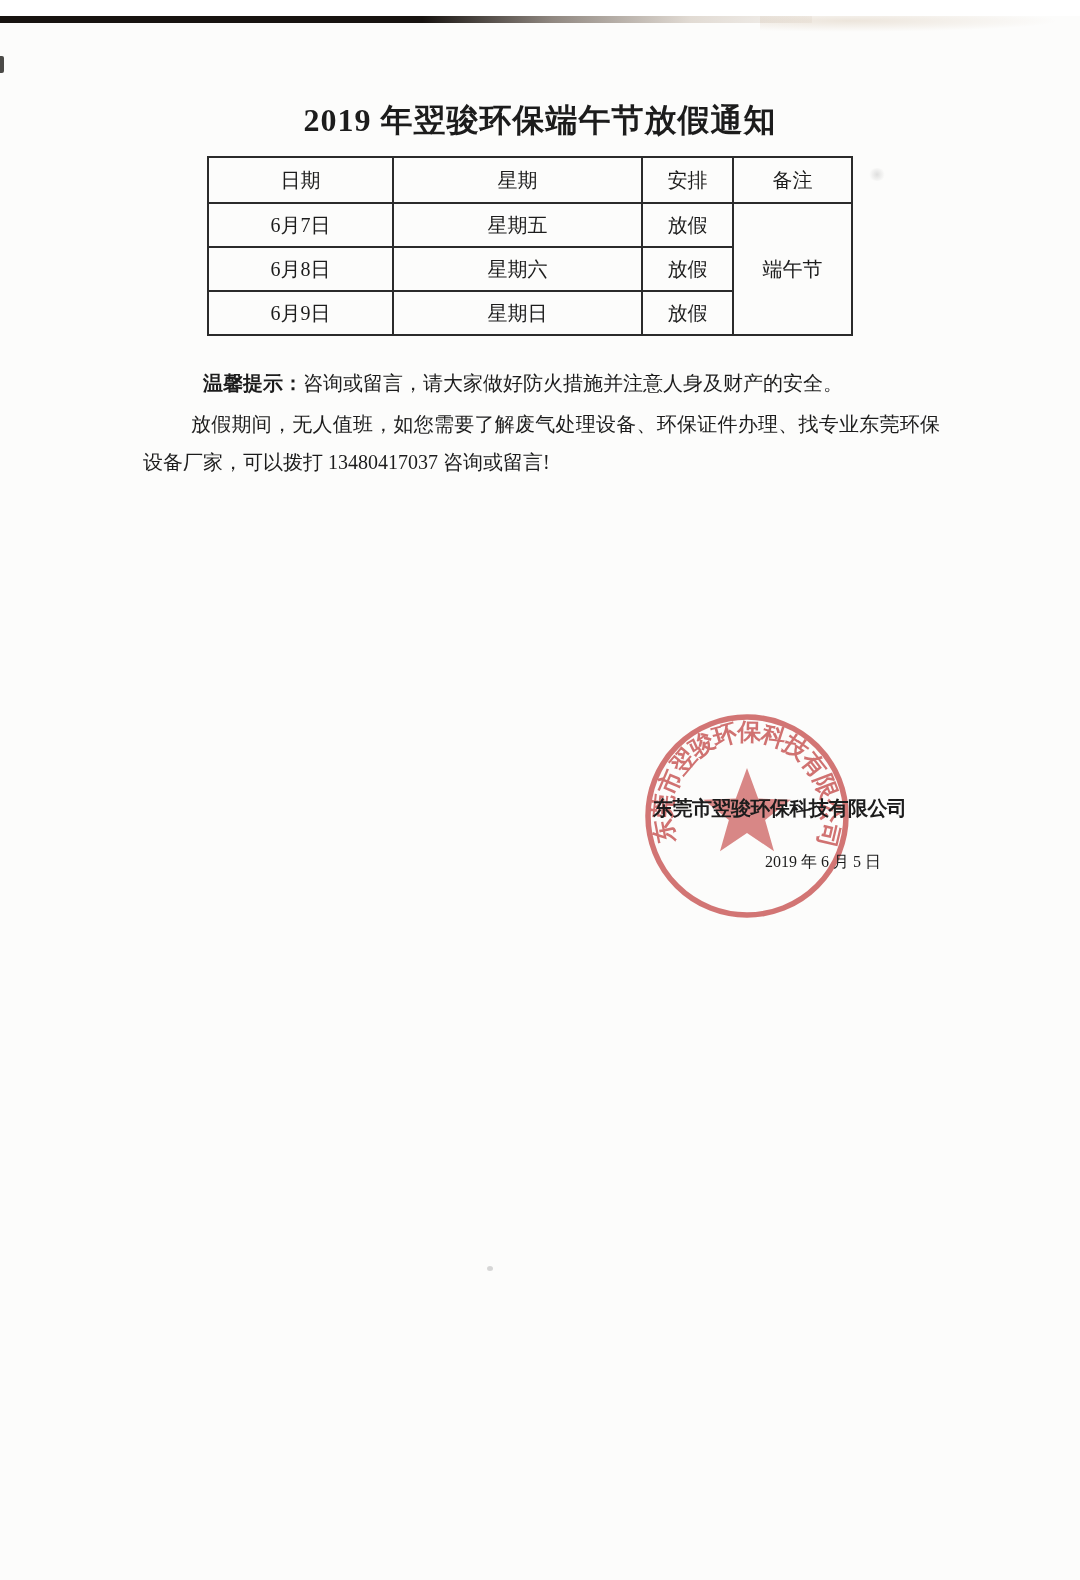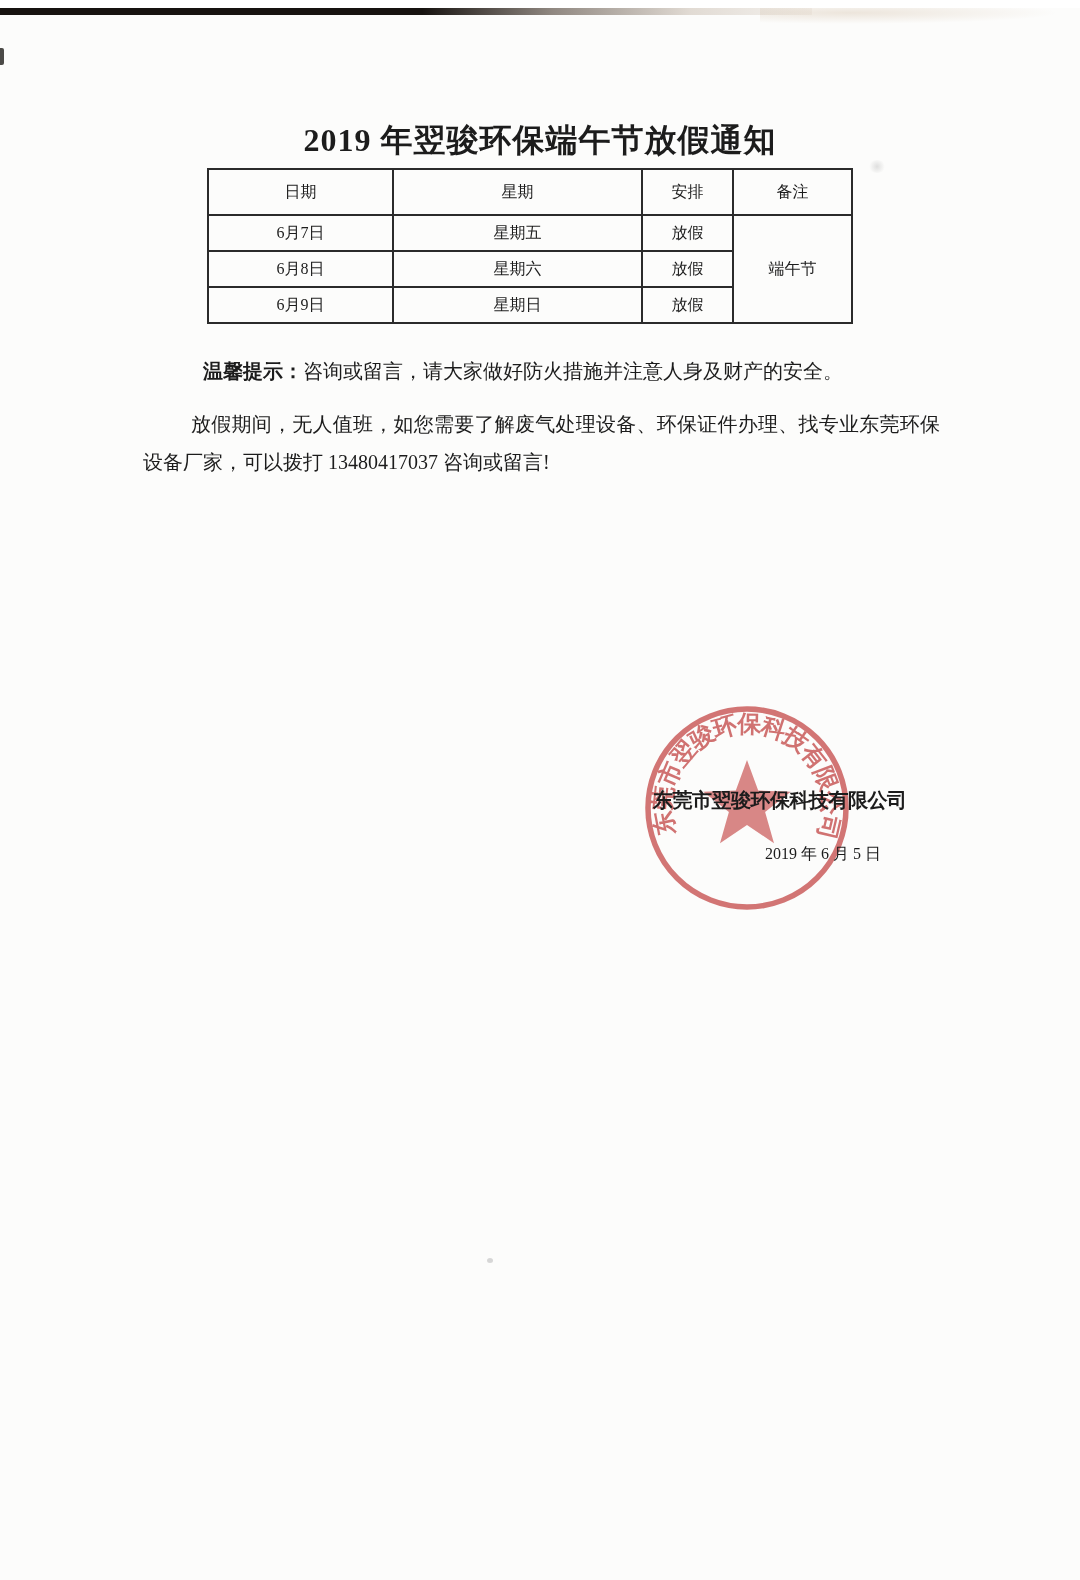--- a/index.html
+++ b/index.html
@@ -49,8 +49,8 @@
   }
   
   .title {
-    margin: 8px;
-    padding-top: 112px;
+    margin: 16px;
+    padding-top: 84px;
     text-align: center;
     font-size: 32px;
     line-height: 40px;

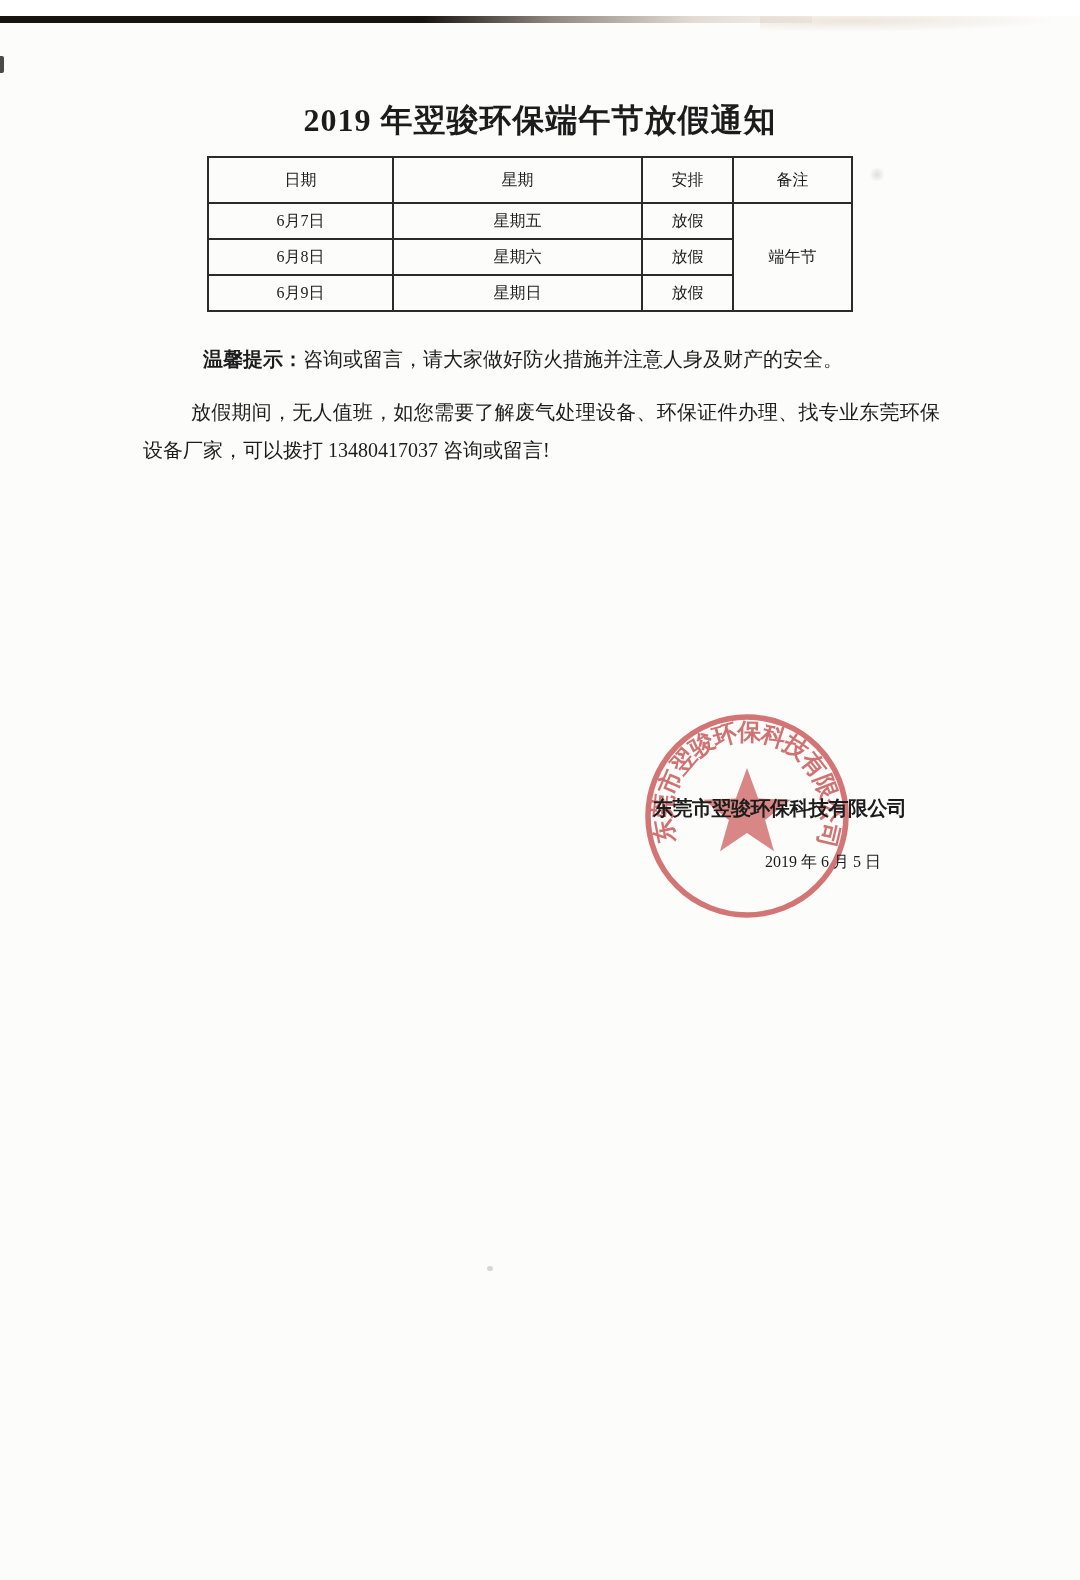--- a/index.html
+++ b/index.html
@@ -83,7 +83,7 @@
     text-align: center;
     vertical-align: middle;
     font-weight: normal;
-    font-size: 16px;
+    font-size: 20px;
     padding: 0;
   }
   table.holiday tr.hdr  { height: 46px; }

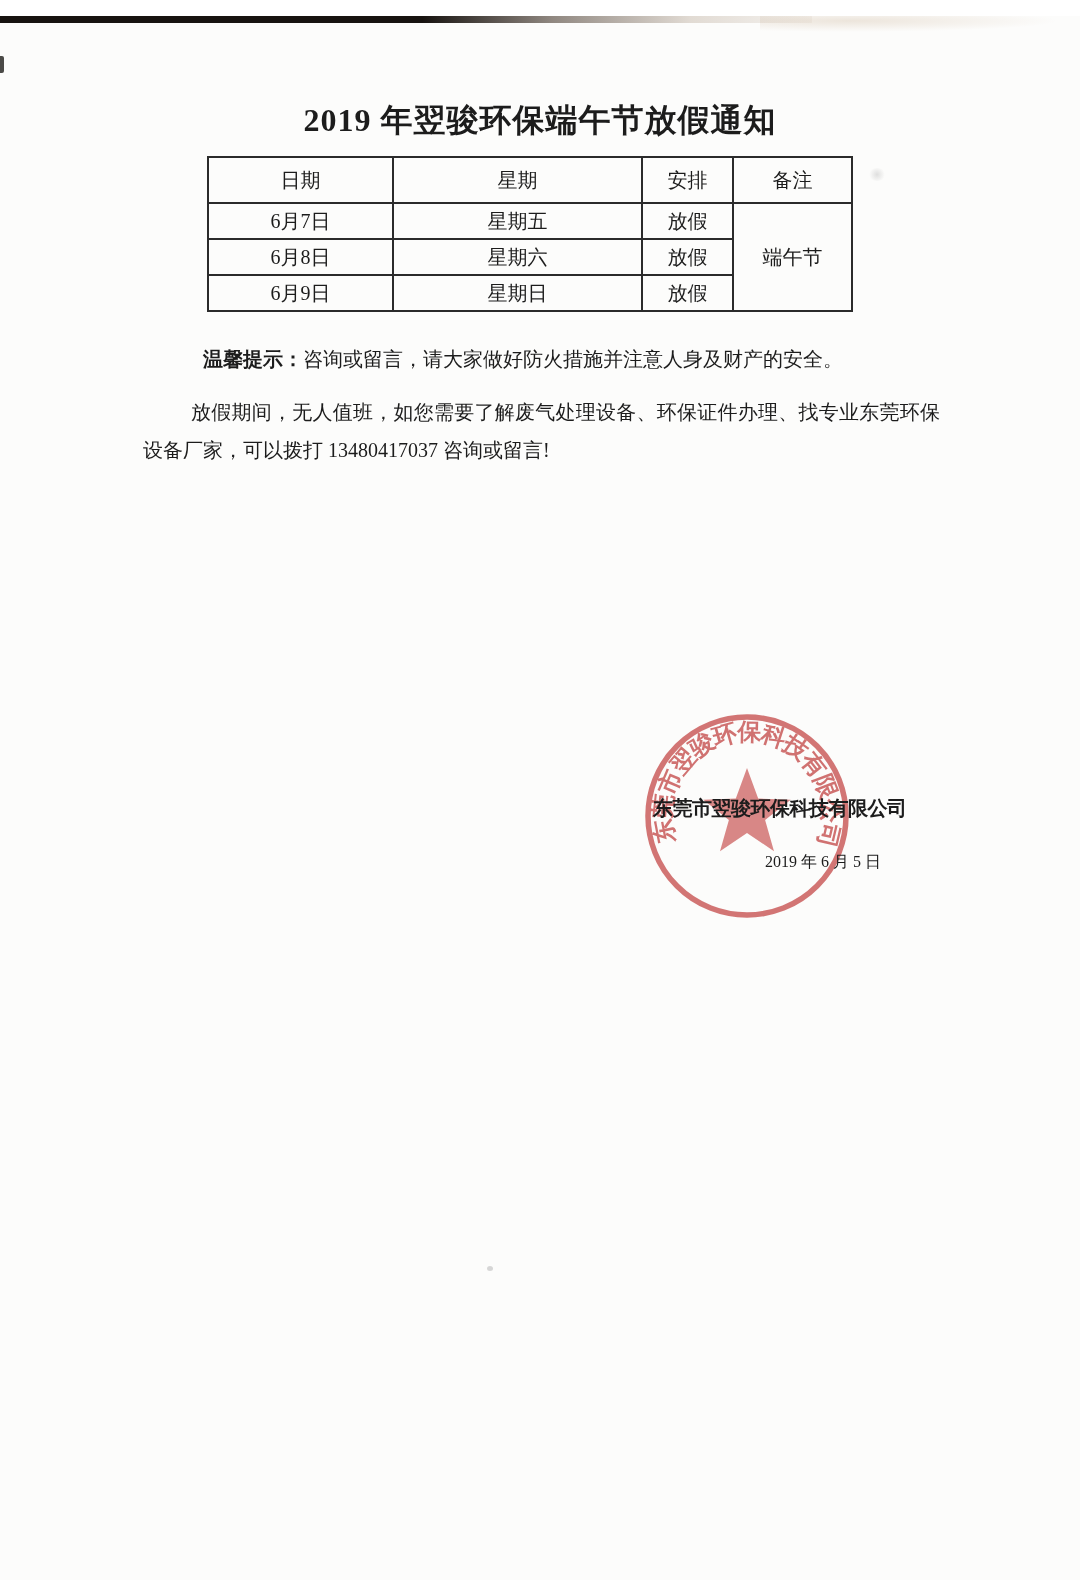--- a/index.html
+++ b/index.html
@@ -87,7 +87,7 @@
     padding: 0;
   }
   table.holiday tr.hdr  { height: 46px; }
-  table.holiday tr.row  { height: 36px; }
+  table.holiday tr.row  { height: 44px; }
   .col-date  { width: 183px; }
   .col-week  { width: 247px; }
   .col-plan  { width: 89px;  }

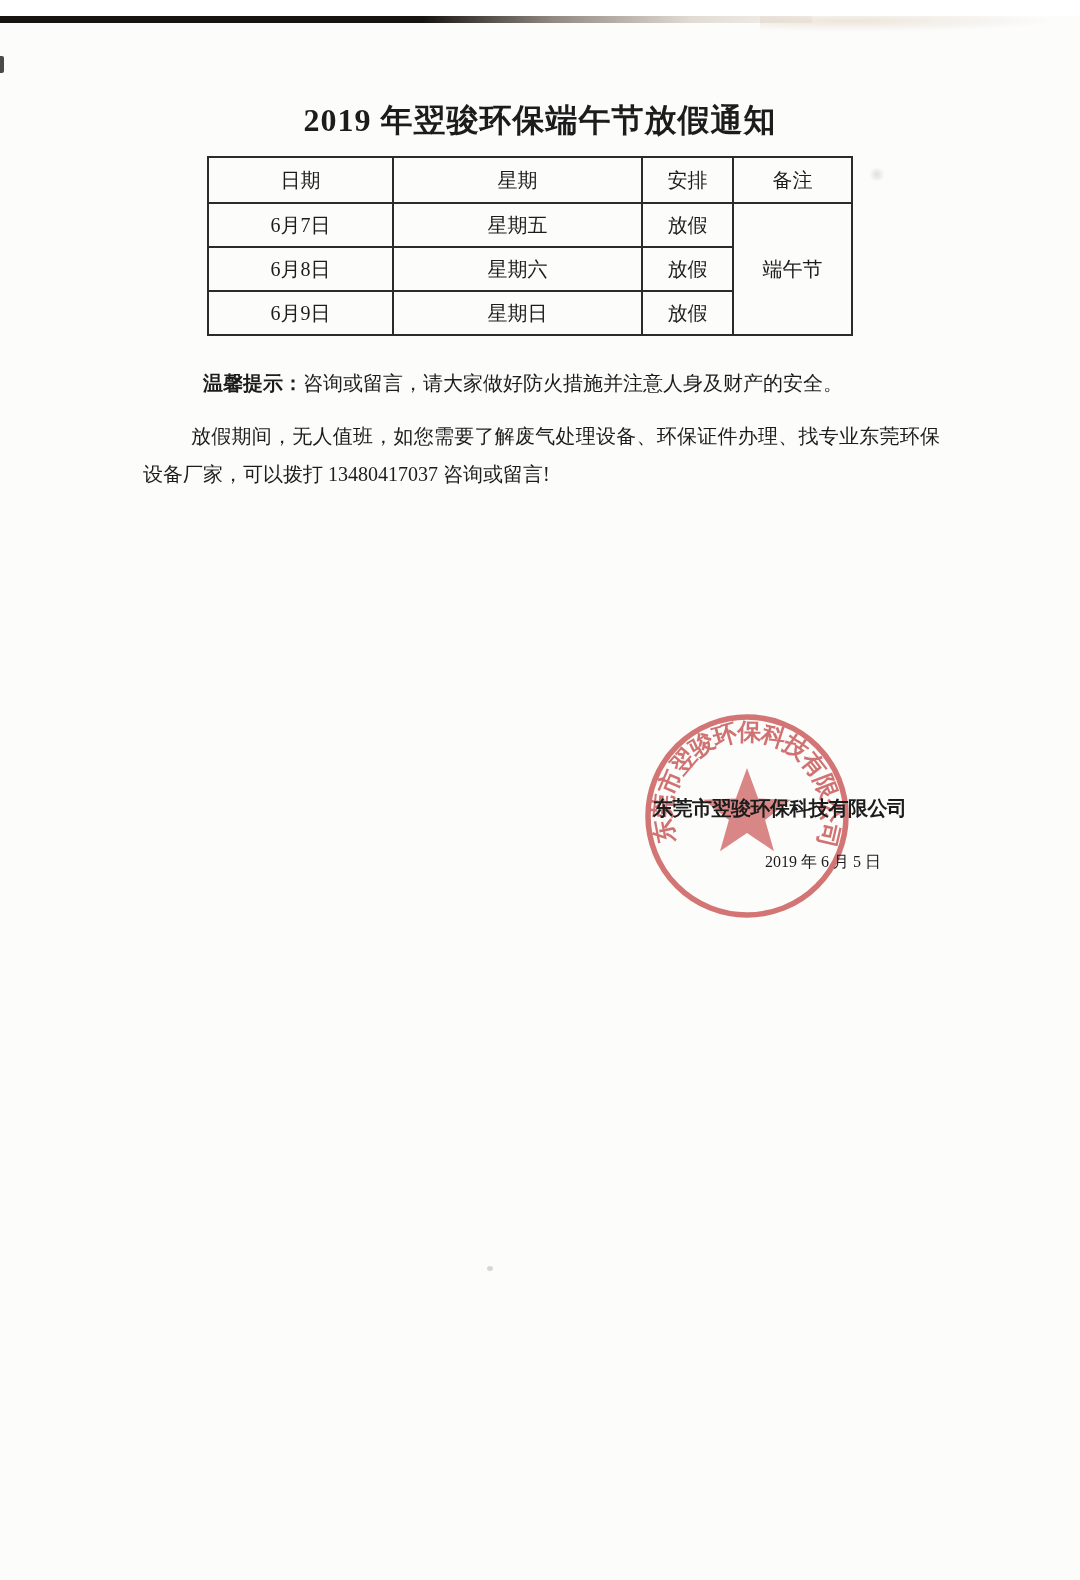--- a/index.html
+++ b/index.html
@@ -104,7 +104,7 @@
     text-indent: 2.4em;
   }
   .duty-note {
-    margin-top: 15px;
+    margin-top: 3px;
     line-height: 38px;
     text-indent: 2.4em;
   }

